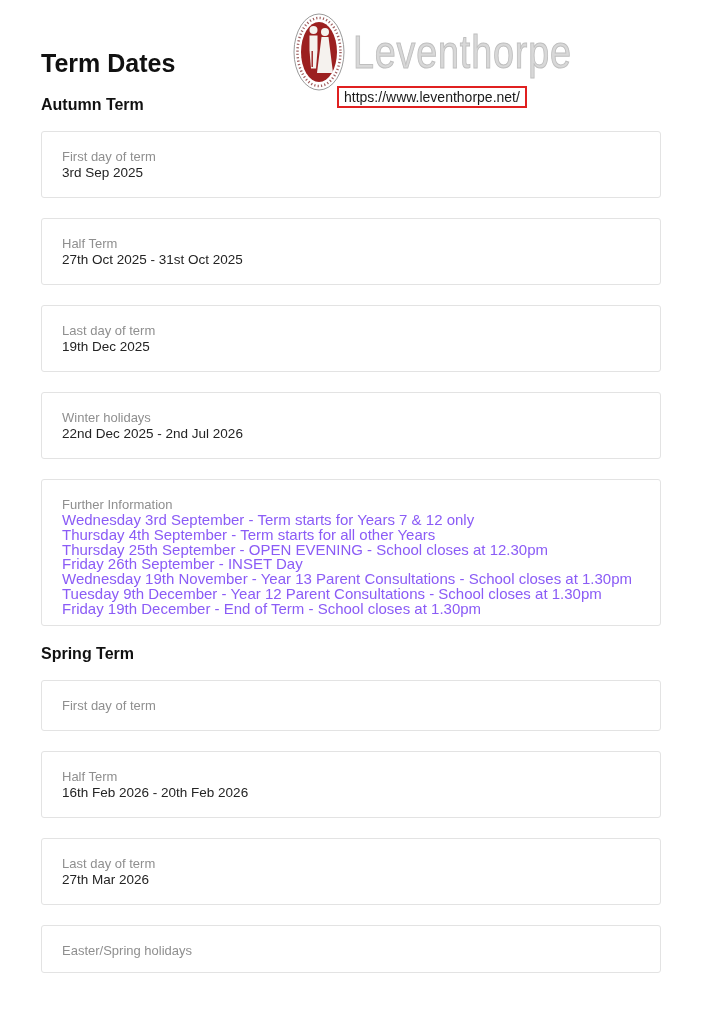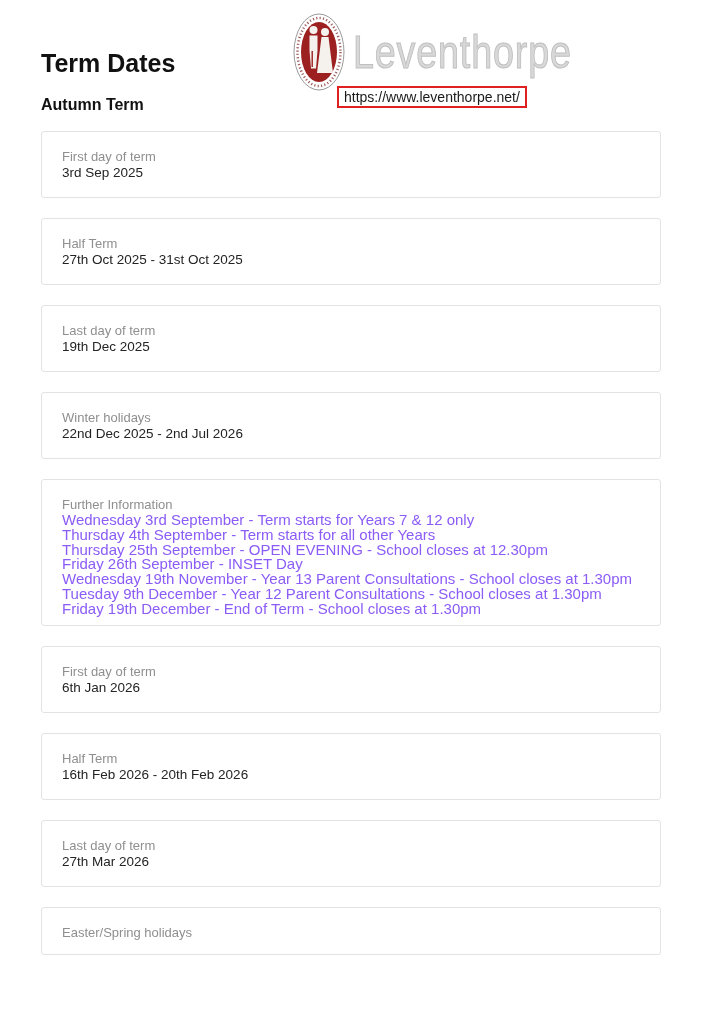--- a/index.html
+++ b/index.html
@@ -167,6 +167,7 @@
     <div class="info-line">Friday 19th December - End of Term - School closes at 1.30pm</div>
   </div>
 
+  <h2 class="section-heading spring">Spring Term</h2>
 
   <div class="card">
     <div class="card-label">First day of term</div>

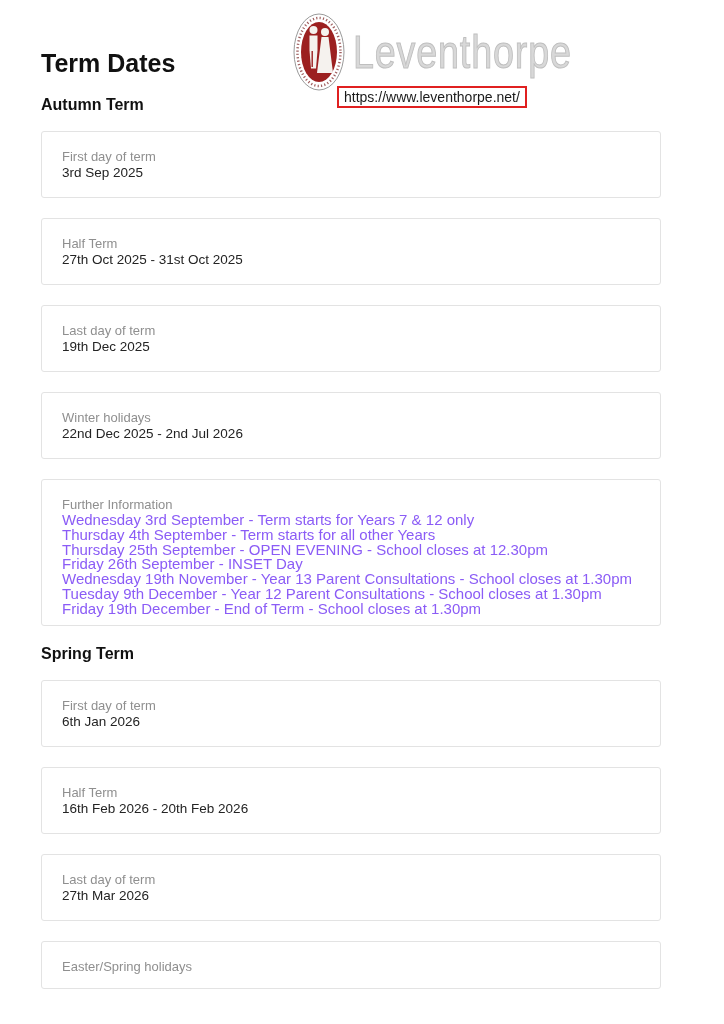--- a/index.html
+++ b/index.html
@@ -171,7 +171,6 @@
 
   <div class="card">
     <div class="card-label">First day of term</div>
-    <div class="card-value">6th Jan 2026</div>
   </div>
 
   <div class="card">

